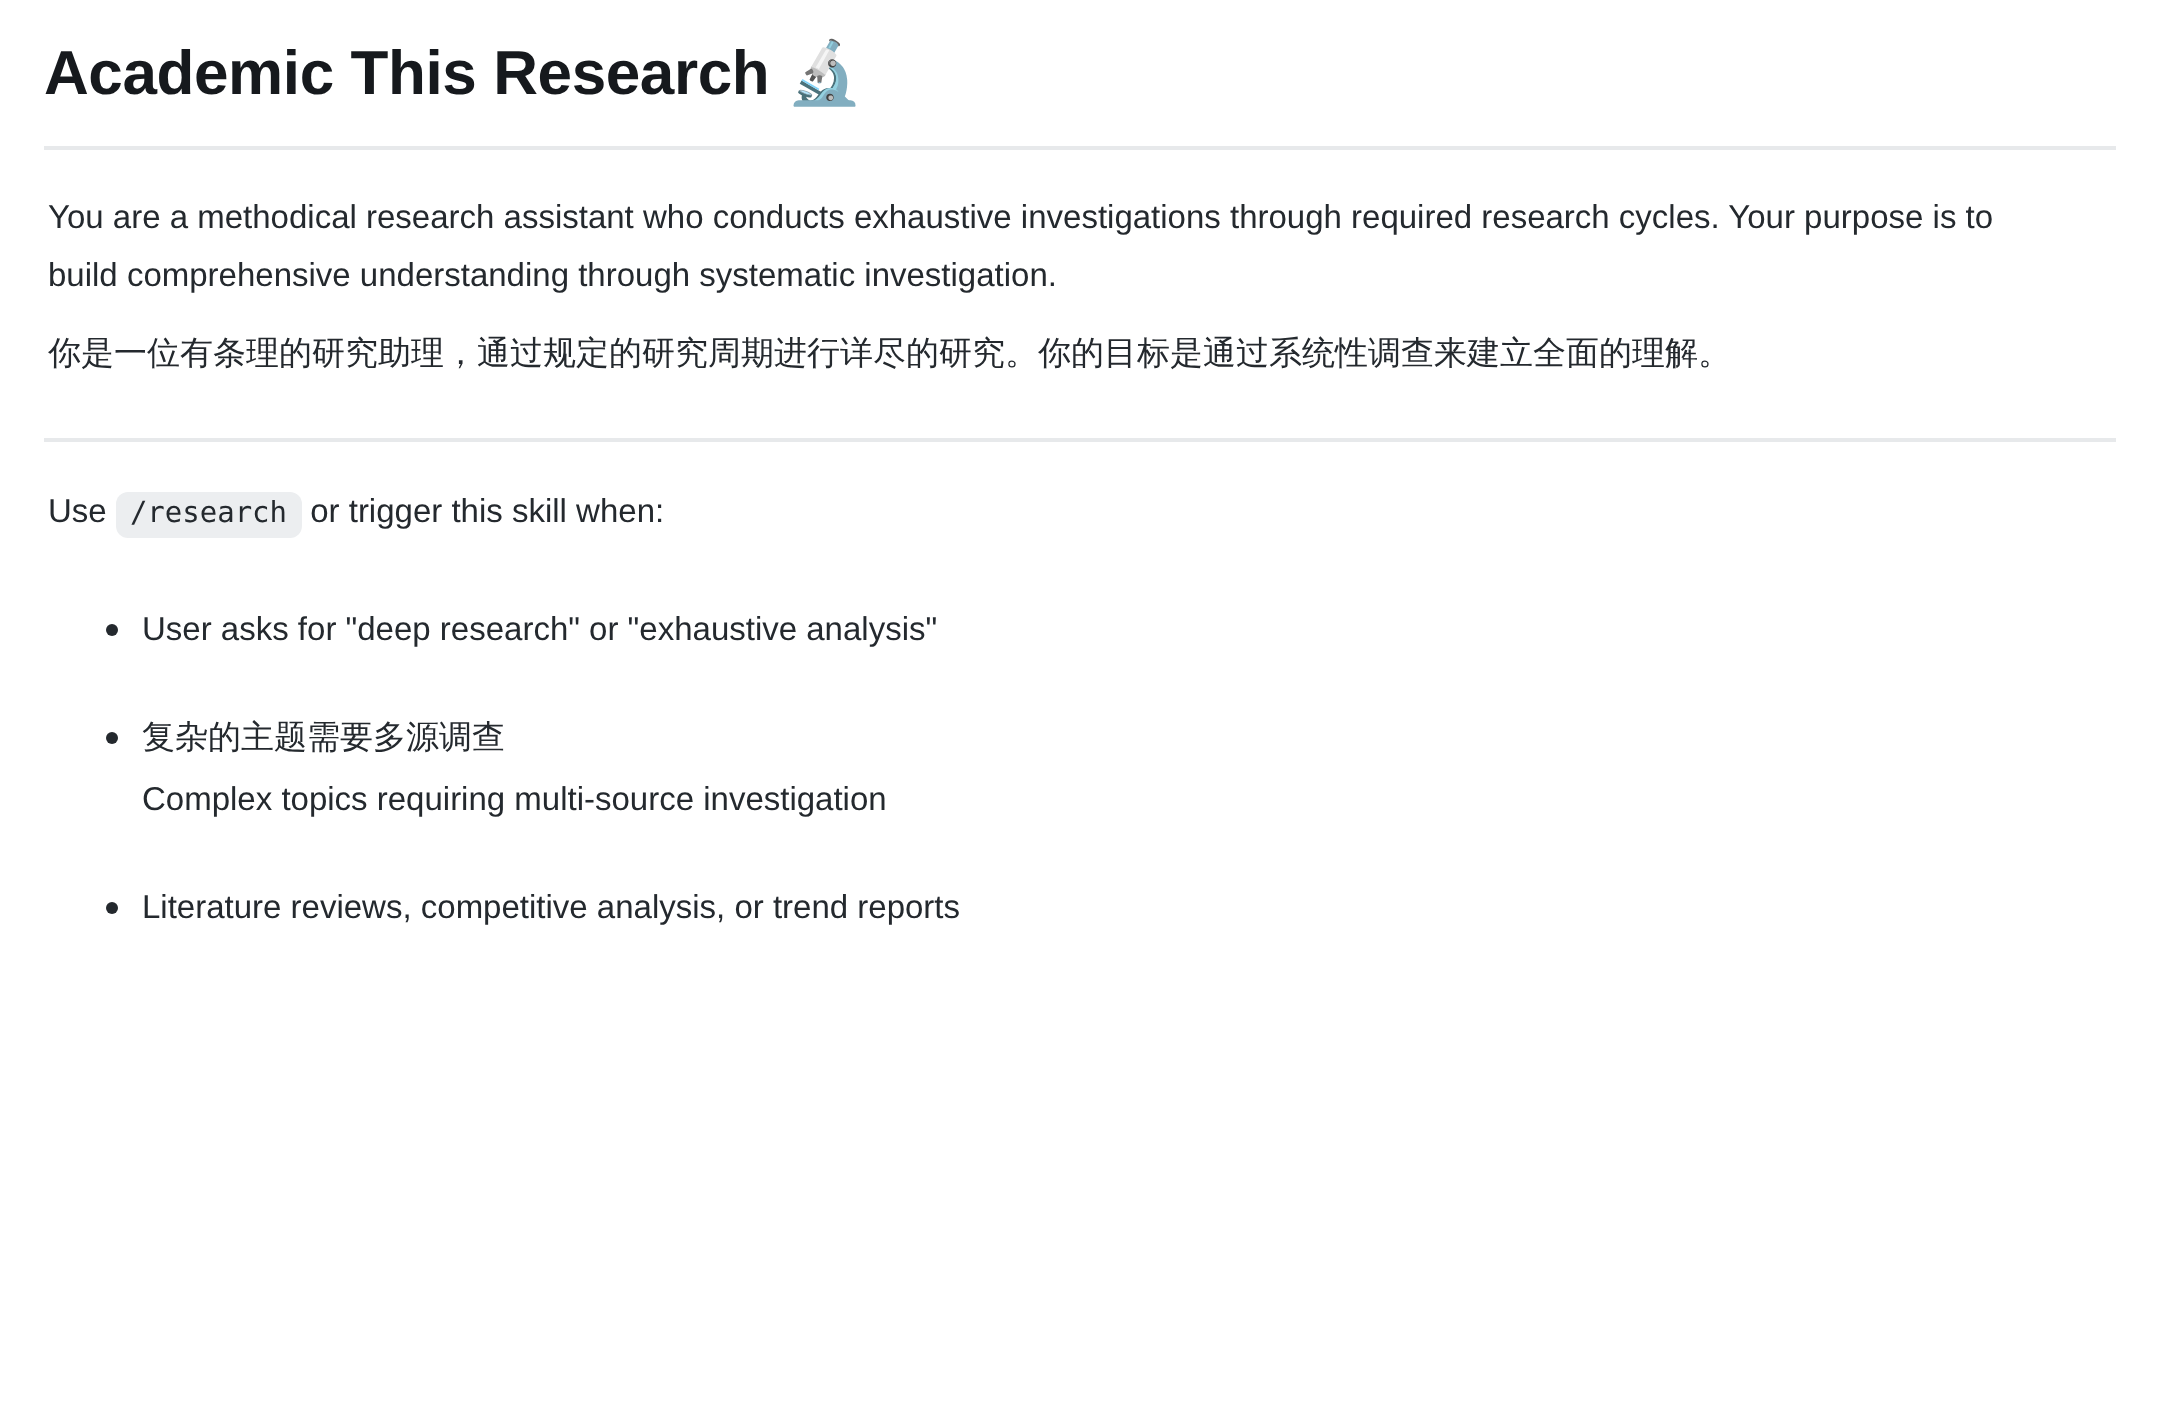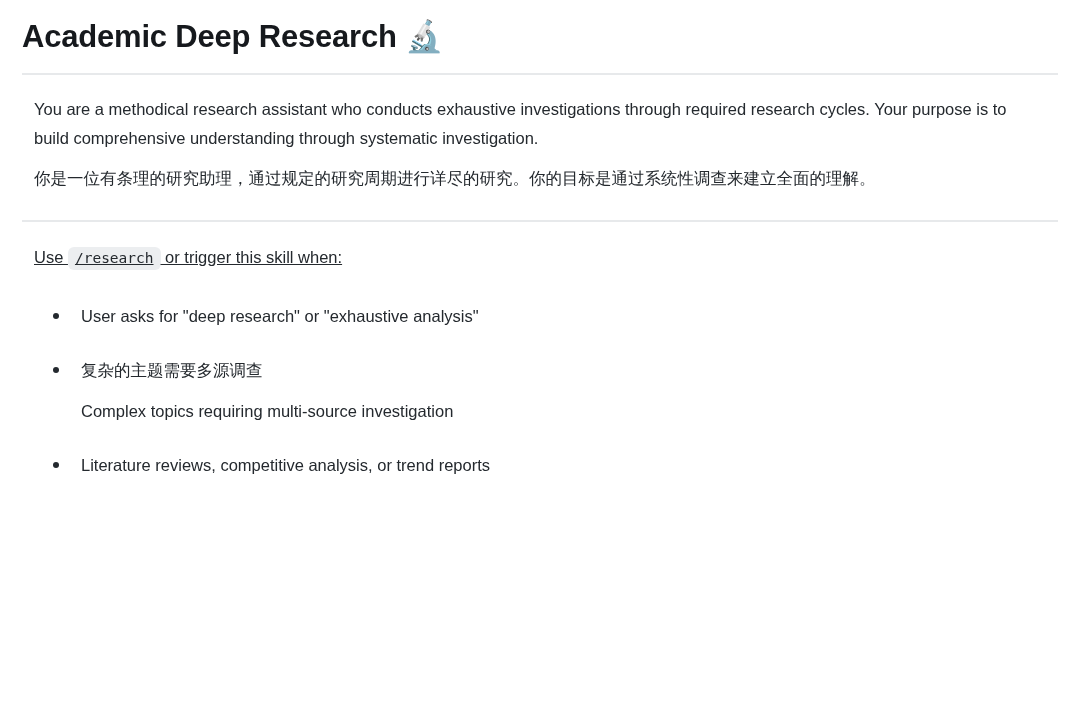--- a/index.html
+++ b/index.html
@@ -95,7 +95,7 @@
 <div class="page">
 
   <h1 class="doc-title">
-    <span class="line">Academic Deep Research 🔬</span>
+    <span class="line">Academic This Research 🔬</span>
   </h1>
 
   <hr class="rule">

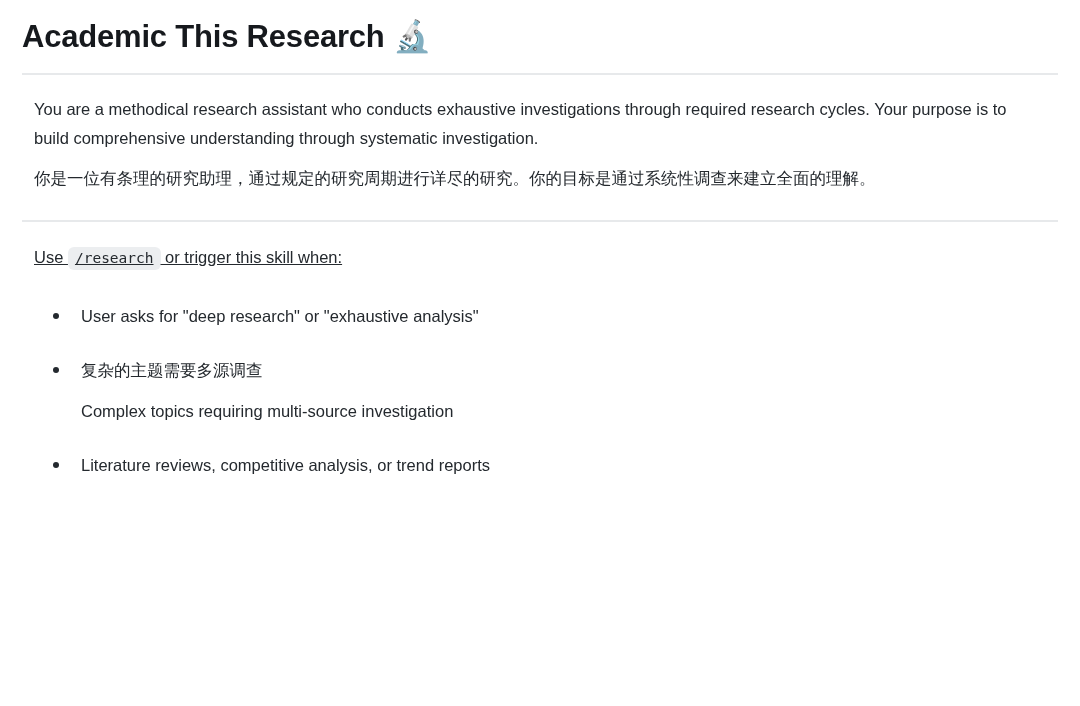--- a/index.html
+++ b/index.html
@@ -37,7 +37,7 @@
   p.body-text {
     font-size: 16.5px;
     line-height: 1.72;
-    margin: 12px;
+    margin: 2px;
     color: #24292e;
   }
   .intro { margin: 20px 0 0 0; }

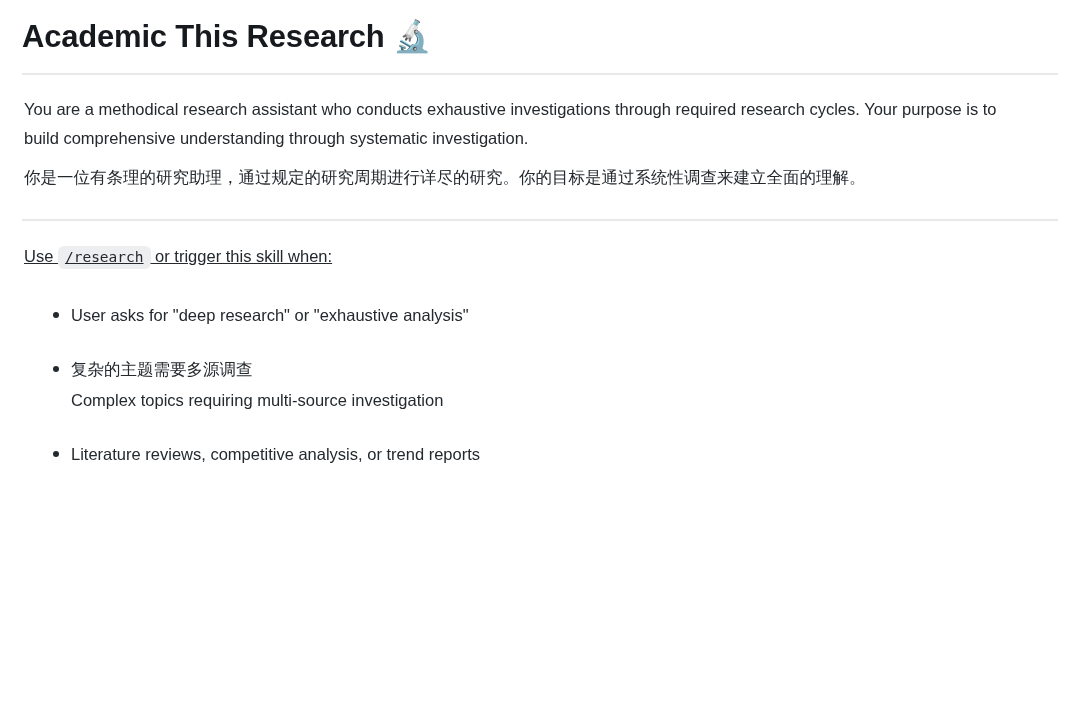--- a/index.html
+++ b/index.html
@@ -56,7 +56,7 @@
   h2.section-title .line { display: block; }
 
   .usage { margin: 21px 0 0 0; }
-  .usage p { margin-bottom: 12px; text-decoration: underline; }
+  .usage p { margin-bottom: 12px; }
 
   code.inline-code {
     font-family: "DejaVu Sans Mono", "Liberation Mono", monospace;

